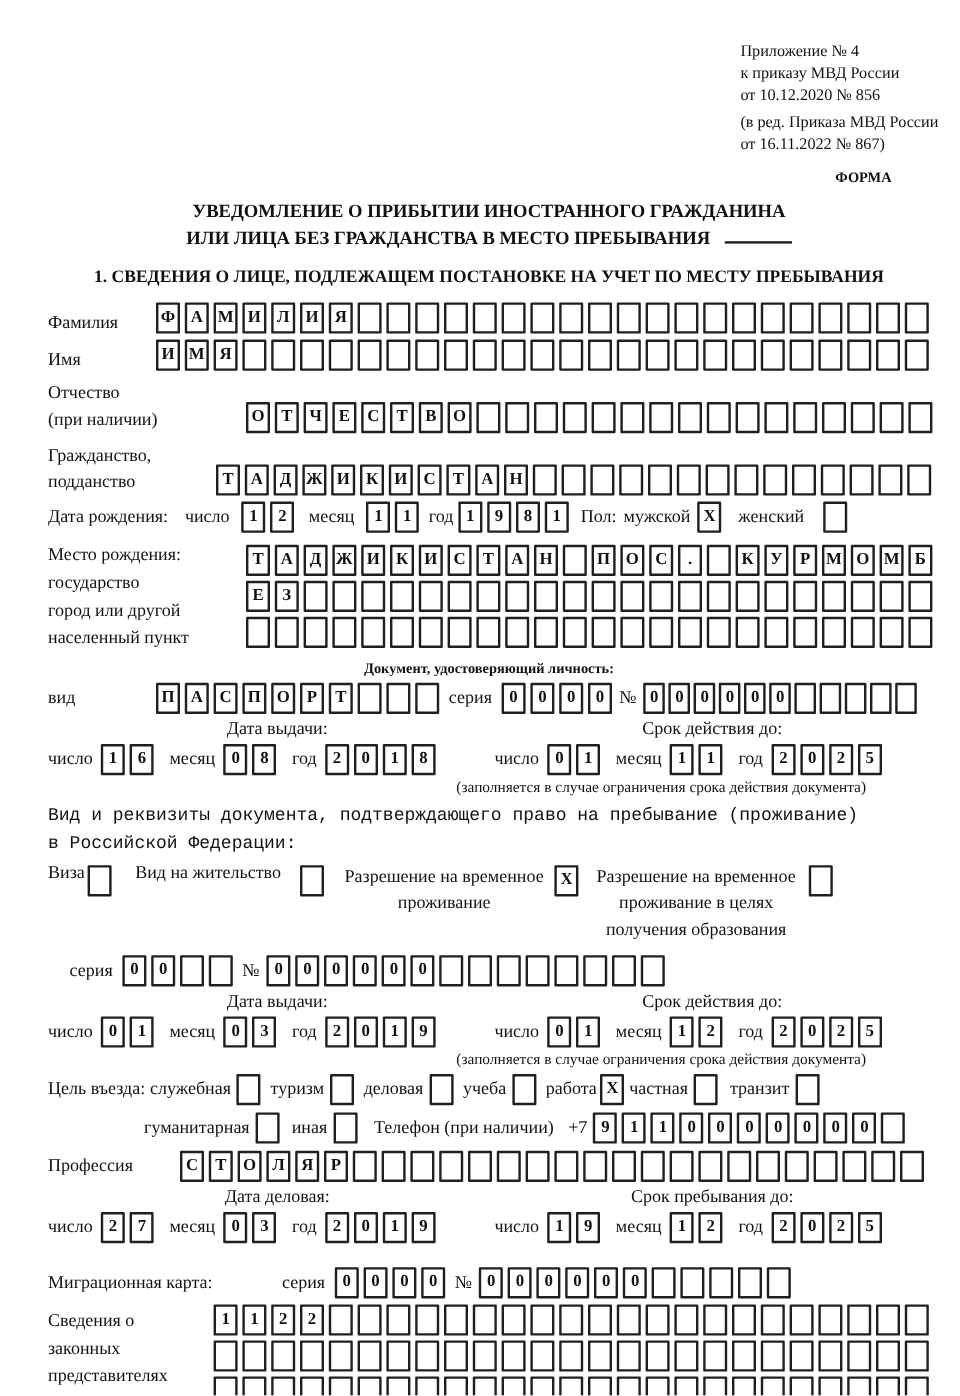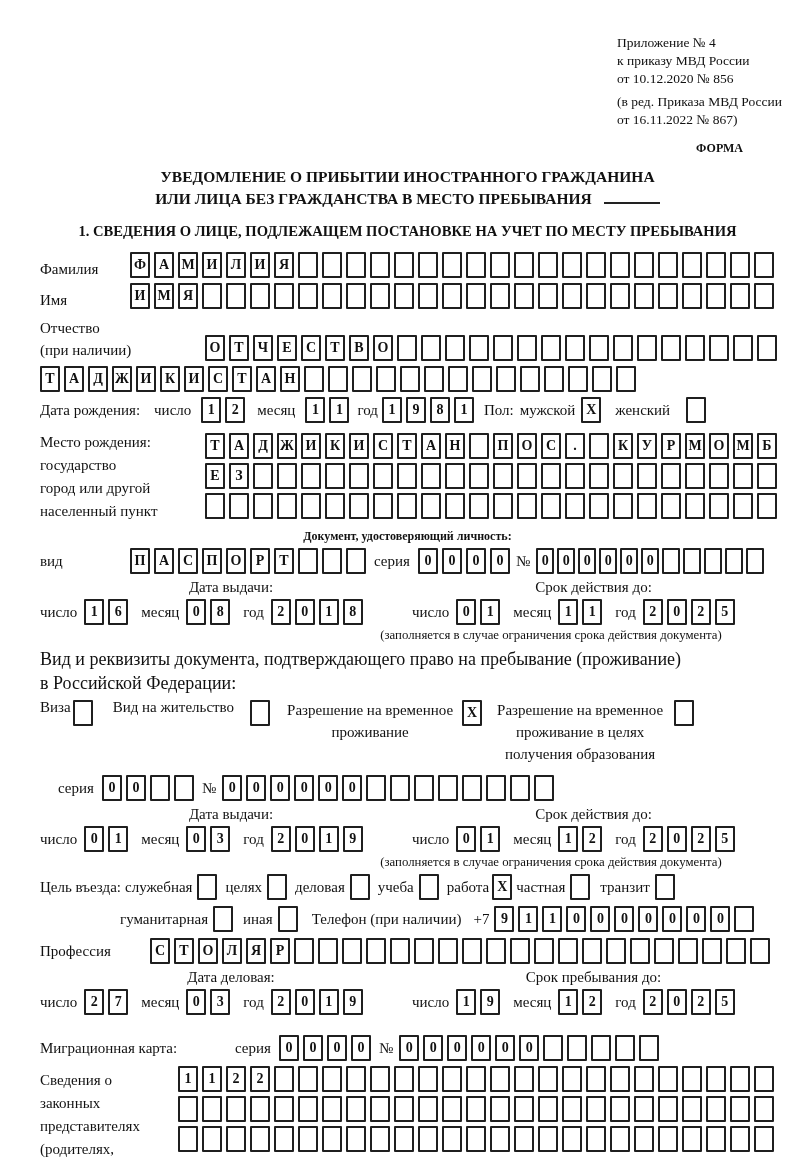--- a/index.html
+++ b/index.html
@@ -181,6 +181,10 @@
   </div>
 
   <div class="frow">
+    <span class="lbl w140 lblock">
+      <span style="display:block">Гражданство,</span>
+      <span style="display:block">подданство</span>
+    </span>
     <span class="cells">
         <span class="cell">Т</span>
         <span class="cell">А</span>

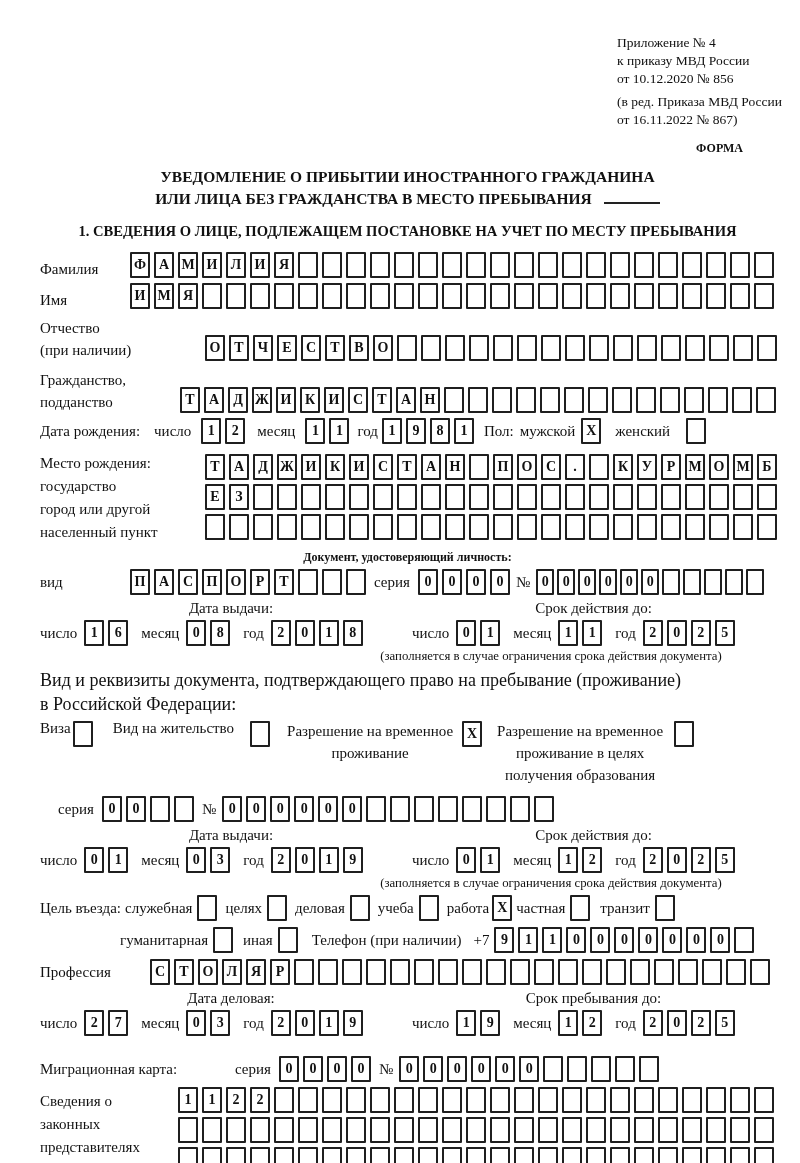--- a/index.html
+++ b/index.html
@@ -49,7 +49,7 @@
   .dline .cells{margin-right:13px;}
   .dnote{width:448px;margin-left:auto;text-align:center;font-size:12.8px;margin-top:3px;}
 
-  .para{font-size:18px;line-height:24px;margin:2px 0 2px 0;}
+  .para{font-size:15px;line-height:24px;margin:2px 0 2px 0;font-family:Liberation Mono, monospace;}
 
   .permits{display:flex;align-items:flex-start;font-size:15px;margin:4px 0 10px 0;}
   .optblock{text-align:center;line-height:22px;}

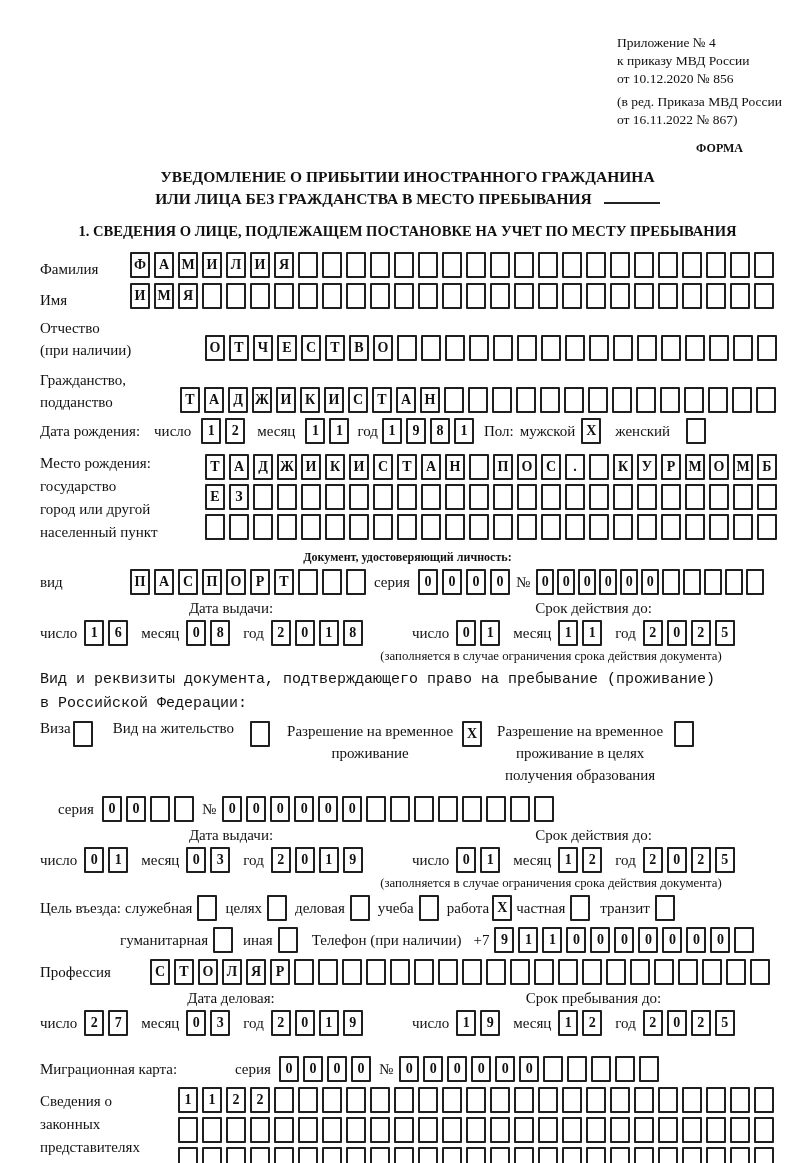--- a/index.html
+++ b/index.html
@@ -536,7 +536,7 @@
     <span class="cells">
         <span class="cell"></span>
       </span>
-    <span class="ml8">целях</span>
+    <span class="ml8">туризм</span>
     <span class="cells">
         <span class="cell"></span>
       </span>

